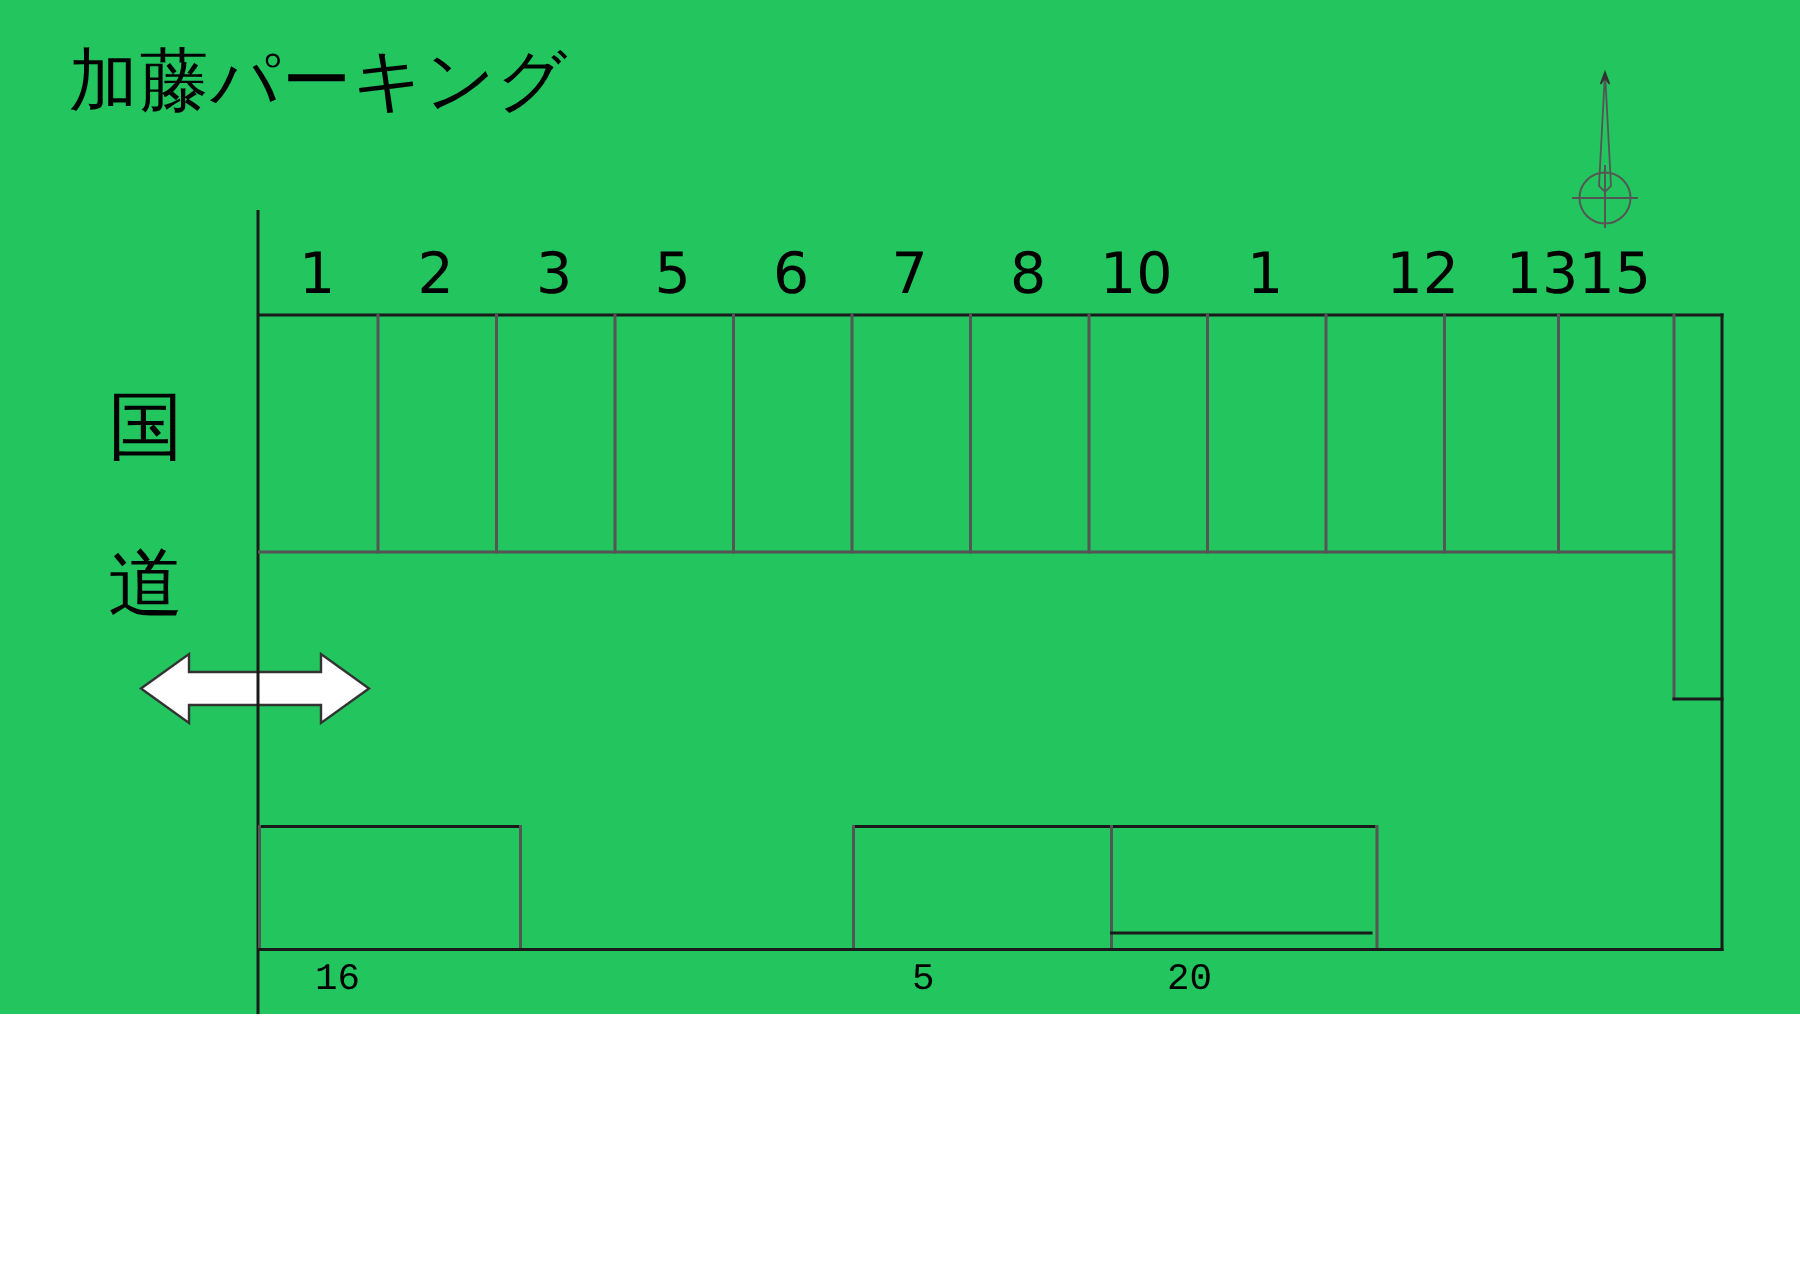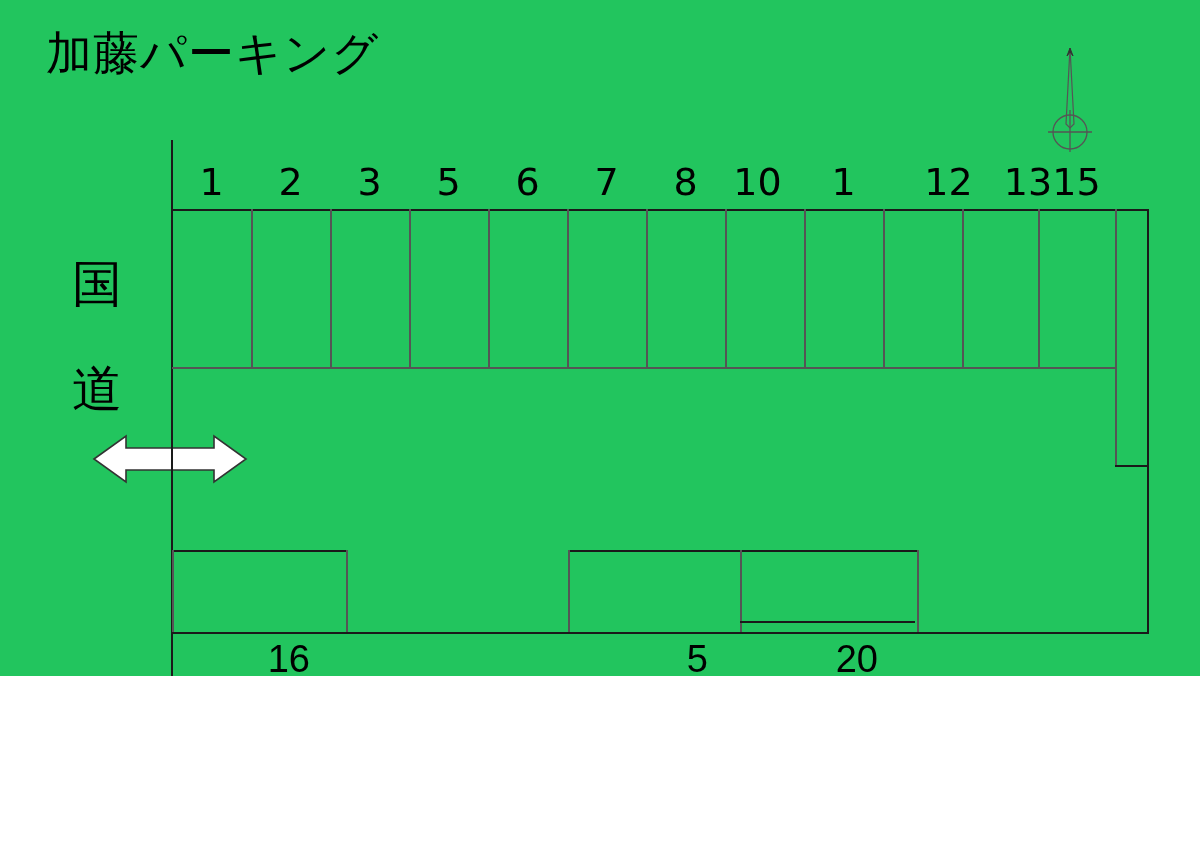--- a/index.html
+++ b/index.html
@@ -62,11 +62,11 @@
   .stall-num-bottom {
     position: absolute;
     top: 640px;
-    font-size: 38px;
+    font-size: 25px;
     line-height: 1;
     color: #000000;
-    text-align: right;
-    font-family: Liberation Sans, sans-serif;
+    text-align: left;
+    font-family: Liberation Mono, monospace;
   }
   
   #compass {

